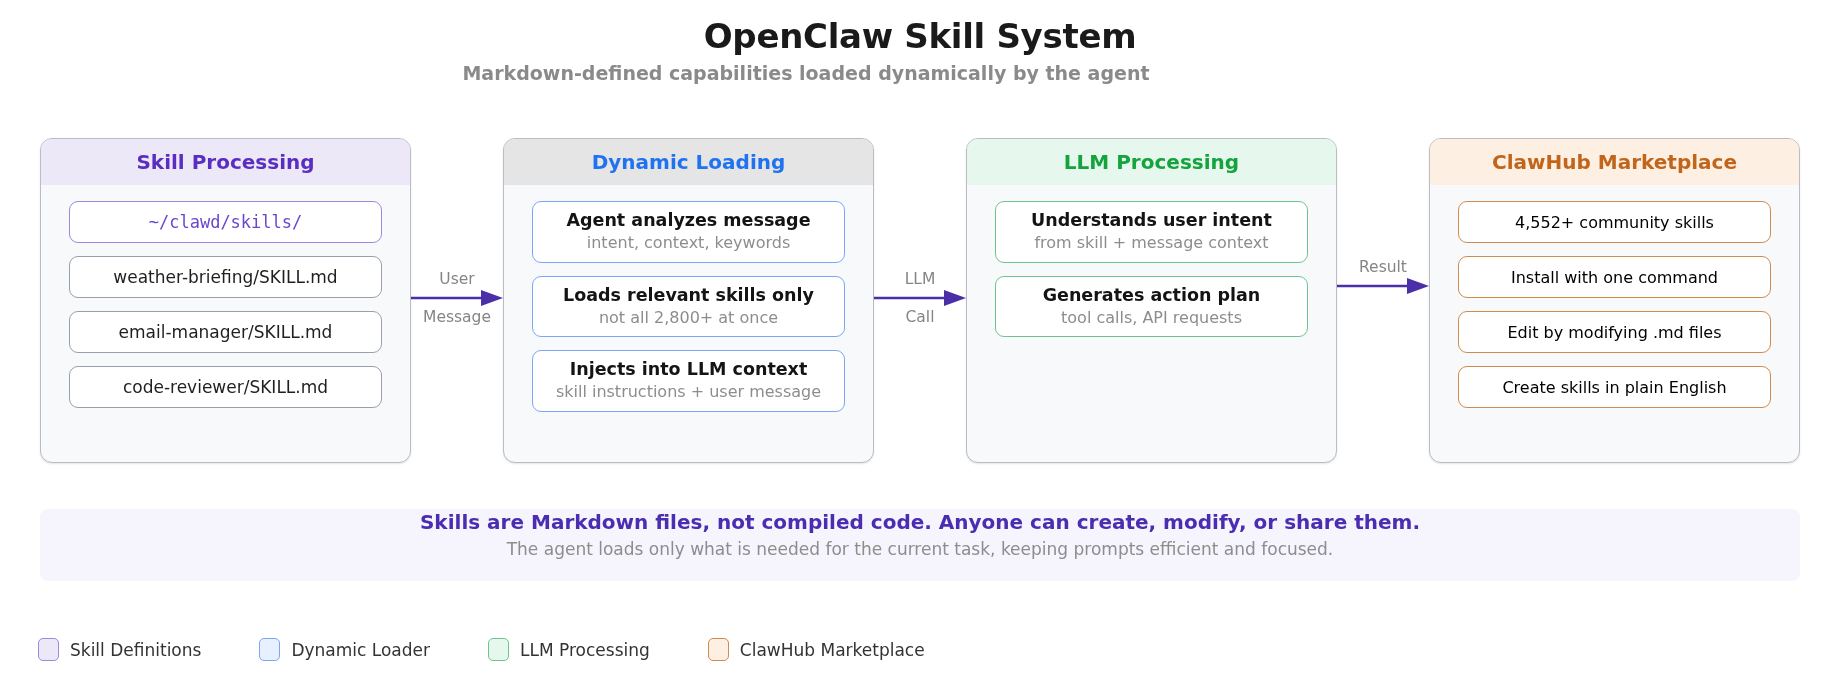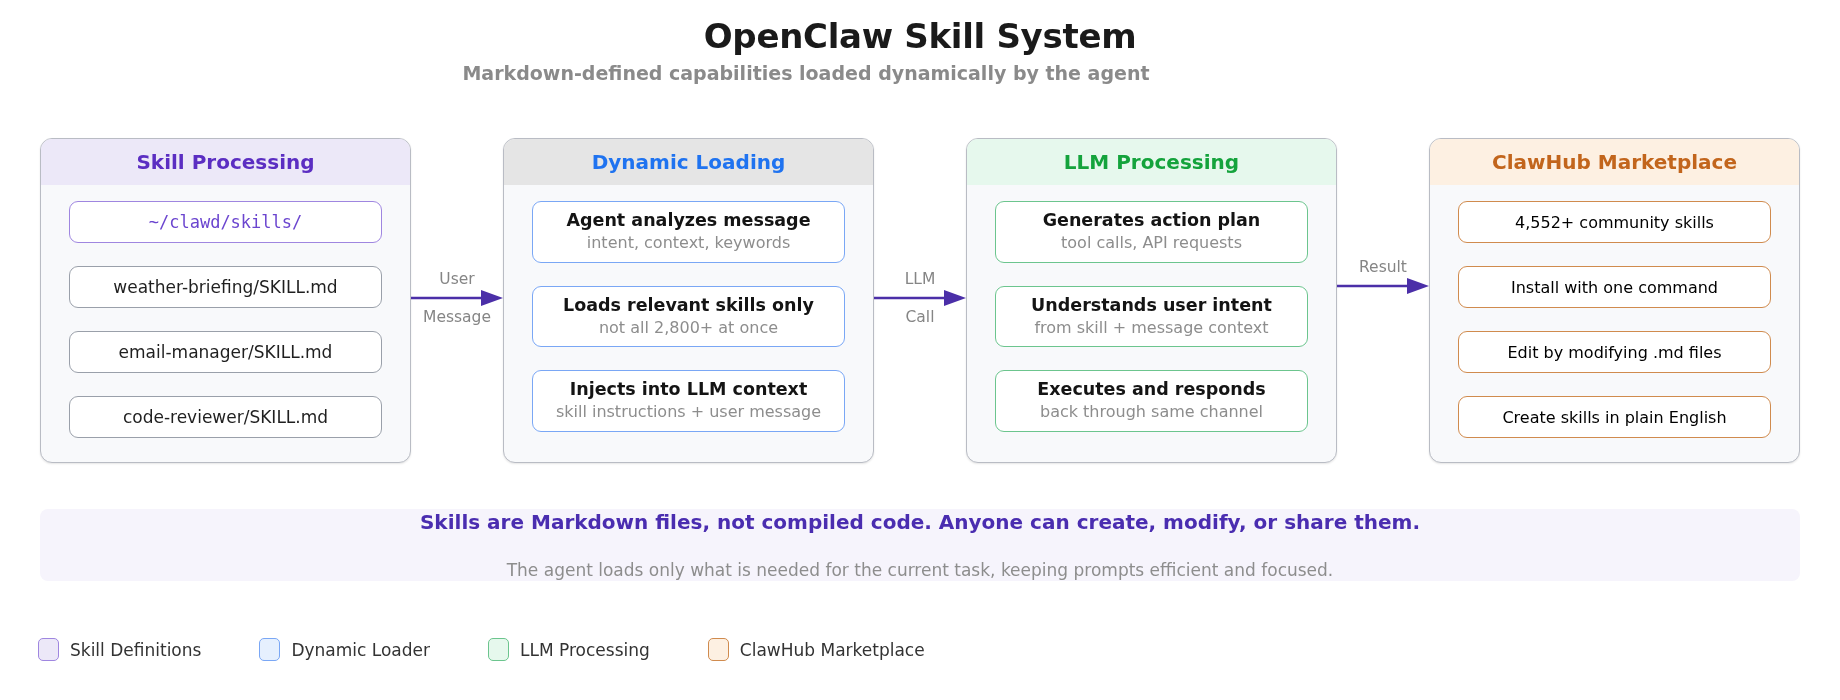--- a/index.html
+++ b/index.html
@@ -48,7 +48,7 @@
     flex: 1 1 auto;
     padding: 16px 28px 0 28px;
     display: flex; flex-direction: column;
-    gap: 23px;
+    gap: 13px;
   }
 
   

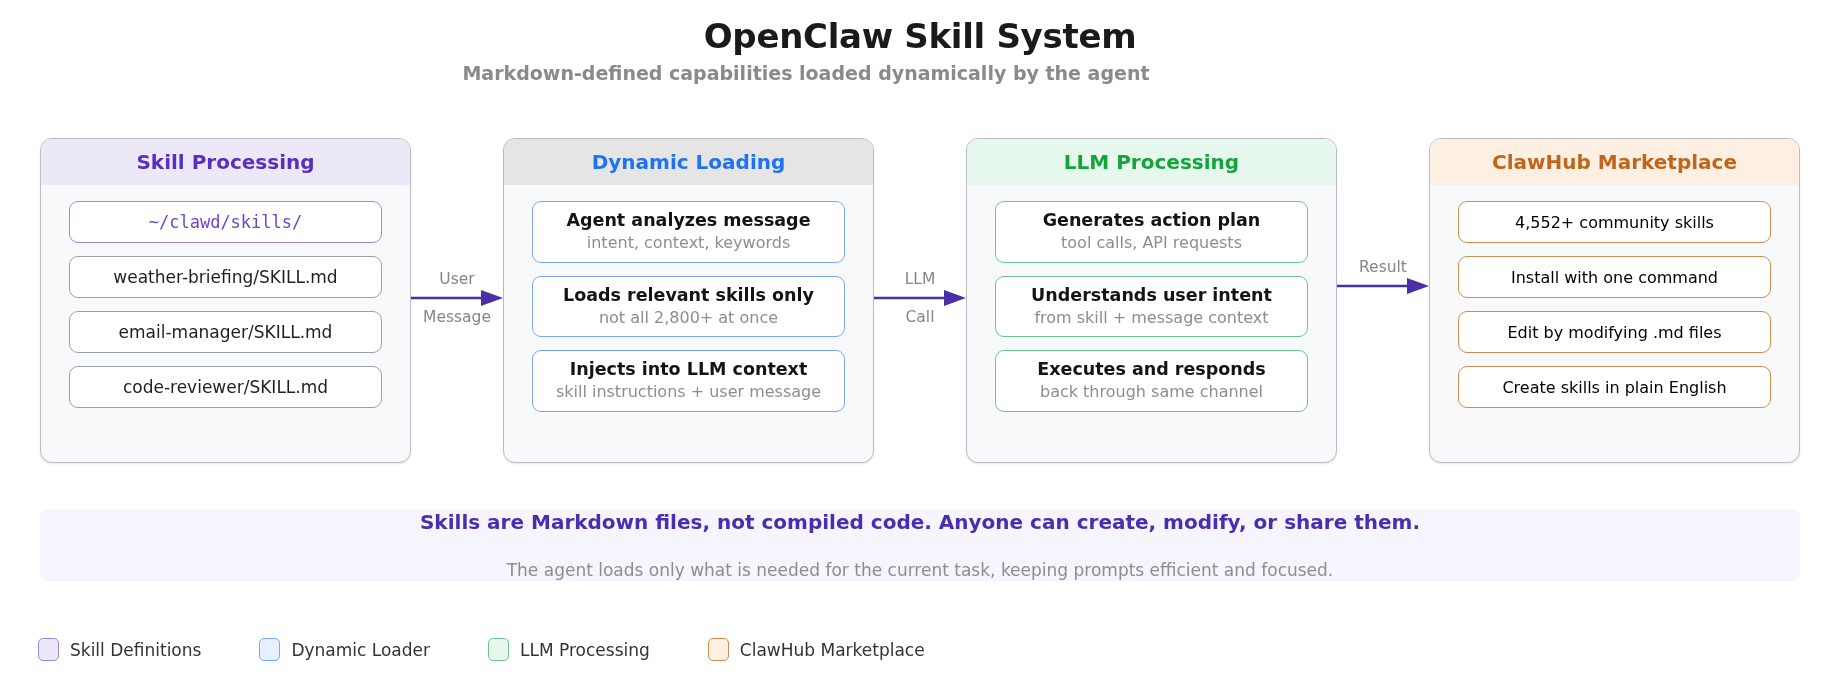--- a/index.html
+++ b/index.html
@@ -210,12 +210,12 @@
         <div class="panel-header" style="background: rgb(230, 248, 237); color: rgb(20, 163, 60);">LLM Processing</div>
         <div class="panel-body">
           <div class="chip green two">
+            <div class="ttl">Understands user intent</div>
+            <div class="sub">from skill + message context</div>
+          </div>
+          <div class="chip green two">
             <div class="ttl">Generates action plan</div>
             <div class="sub">tool calls, API requests</div>
-          </div>
-          <div class="chip green two">
-            <div class="ttl">Understands user intent</div>
-            <div class="sub">from skill + message context</div>
           </div>
           <div class="chip green two">
             <div class="ttl">Executes and responds</div>

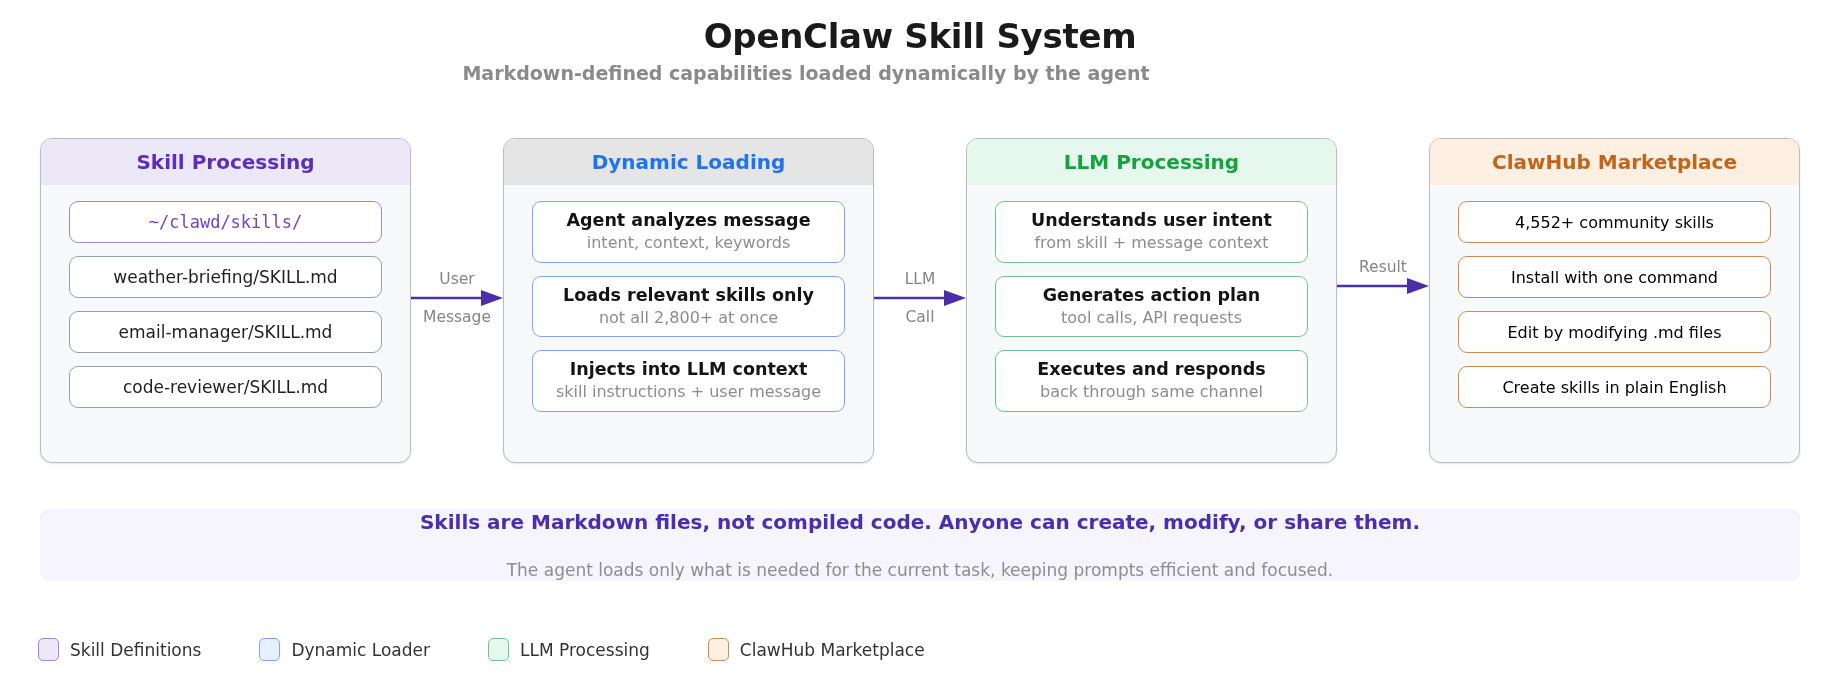--- a/index.html
+++ b/index.html
@@ -217,10 +217,6 @@
             <div class="ttl">Generates action plan</div>
             <div class="sub">tool calls, API requests</div>
           </div>
-          <div class="chip green two">
-            <div class="ttl">Executes and responds</div>
-            <div class="sub">back through same channel</div>
-          </div>
         </div>
       </div>
       <div class="gap">

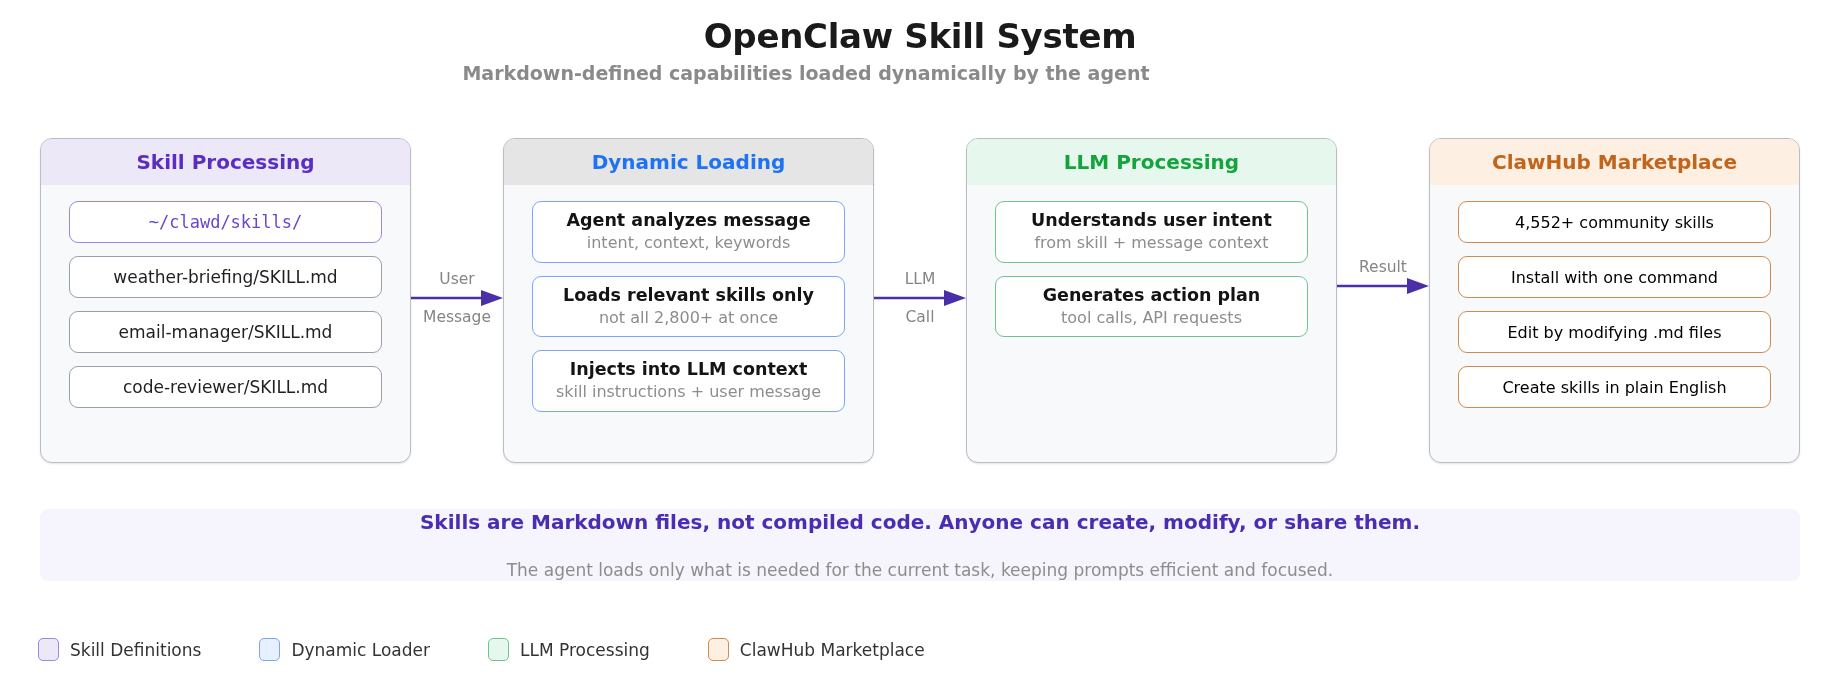--- a/index.html
+++ b/index.html
@@ -114,7 +114,7 @@
     background: #f6f4fc;
     border-radius: 8px;
     display: flex; flex-direction: column;
-    align-items: center; justify-content: space-between;
+    align-items: center; justify-content: flex-start;
   }
   .banner-main {
     font-size: 20px; font-weight: 700; color: #4a2db0;

